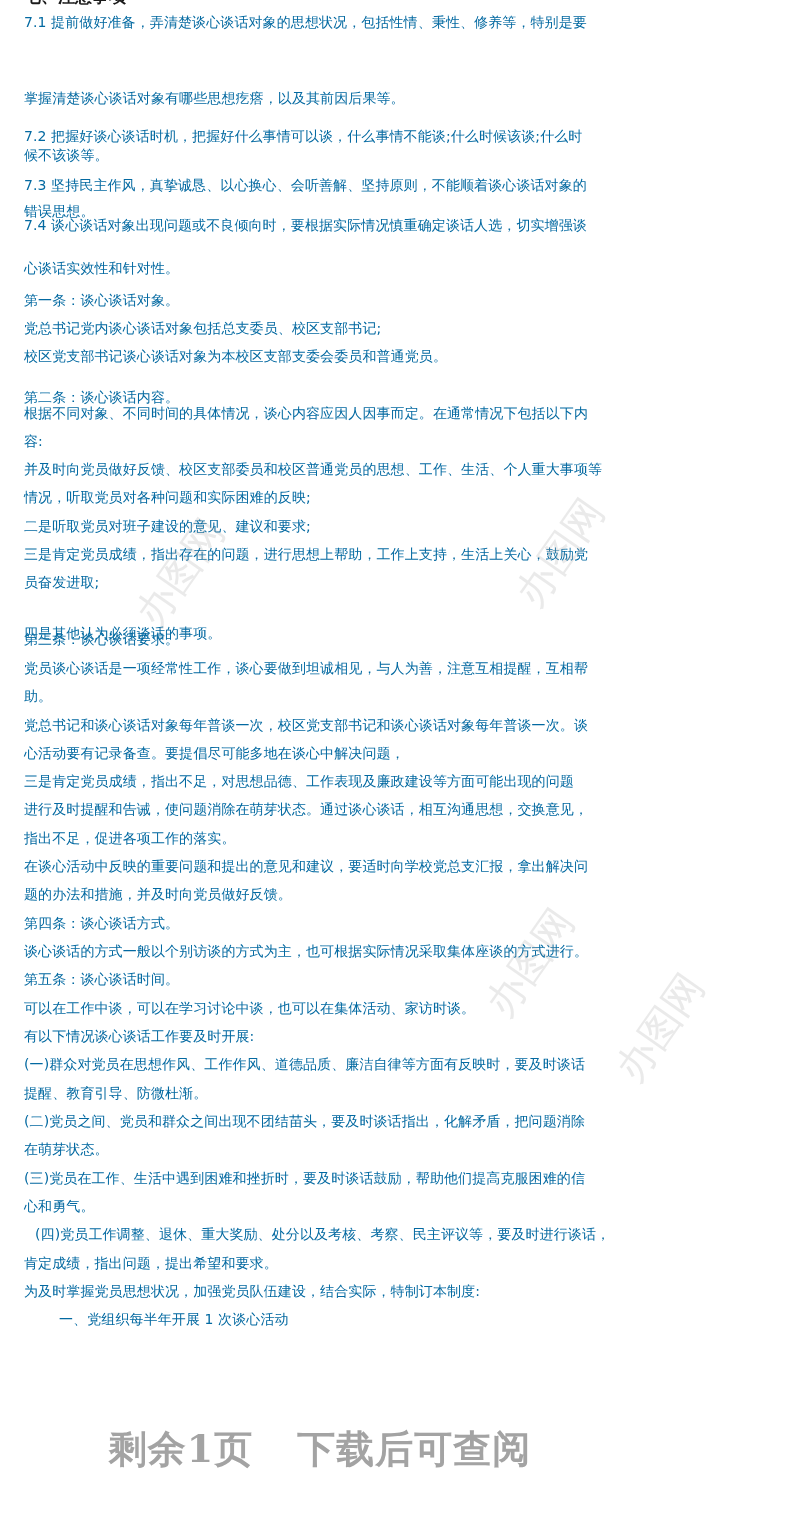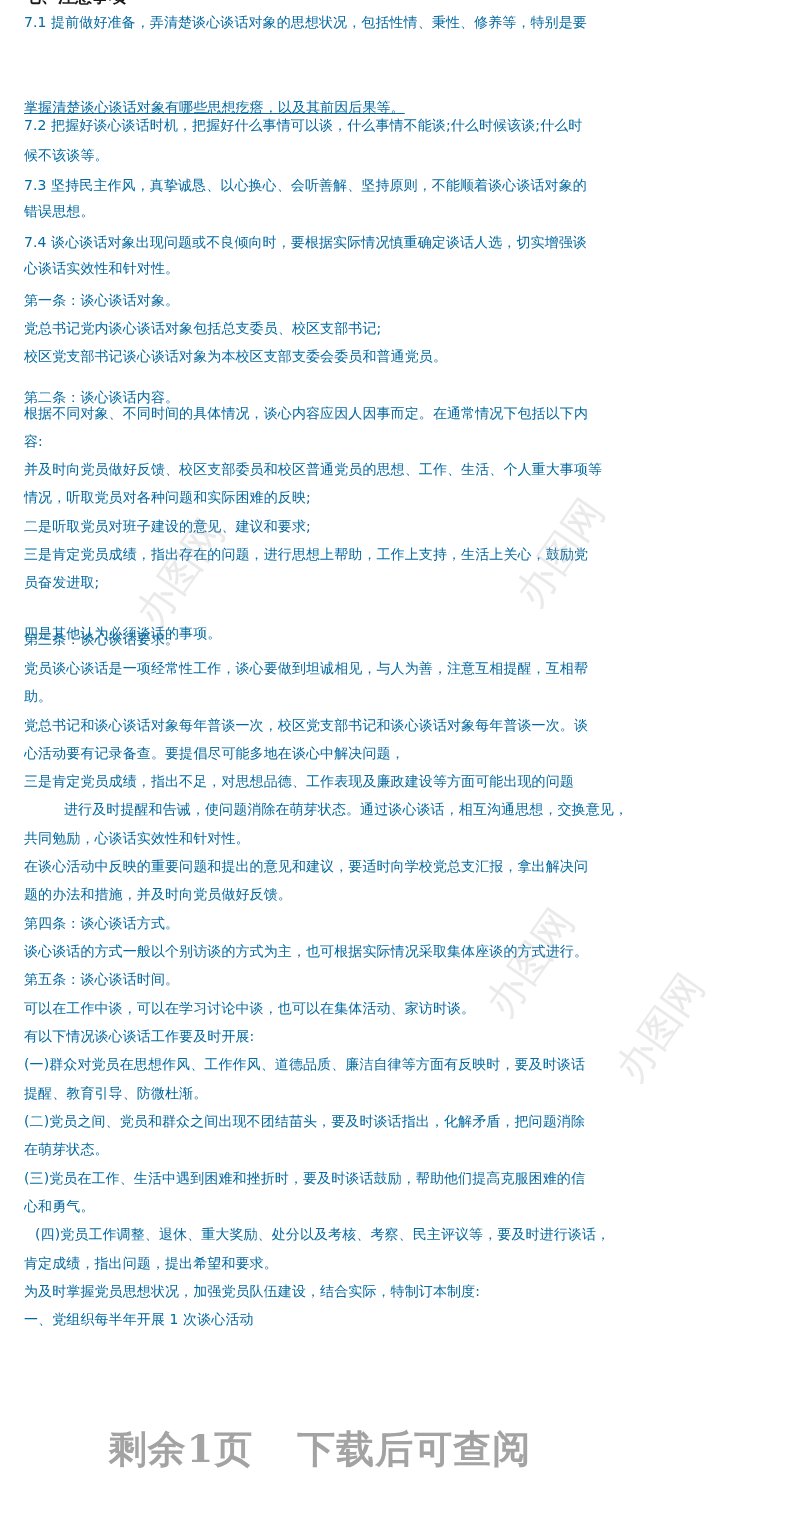--- a/index.html
+++ b/index.html
@@ -71,7 +71,7 @@
   <div class="cut-heading">七、注意事项</div>
   <div id="lines">
       <div class="line" style="top: 9px;">7.1  提前做好准备，弄清楚谈心谈话对象的思想状况，包括性情、秉性、修养等，特别是要</div>
-      <div class="line" style="top: 94px; text-decoration: underline;">掌握清楚谈心谈话对象有哪些思想疙瘩，以及其前因后果等。</div>
+      <div class="line" style="top: 85px;">掌握清楚谈心谈话对象有哪些思想疙瘩，以及其前因后果等。</div>
       <div class="line" style="top: 112px;">7.2  把握好谈心谈话时机，把握好什么事情可以谈，什么事情不能谈;什么时候该谈;什么时</div>
       <div class="line" style="top: 142px;">候不该谈等。</div>
       <div class="line" style="top: 172px;">7.3 坚持民主作风，真挚诚恳、以心换心、会听善解、坚持原则，不能顺着谈心谈话对象的</div>

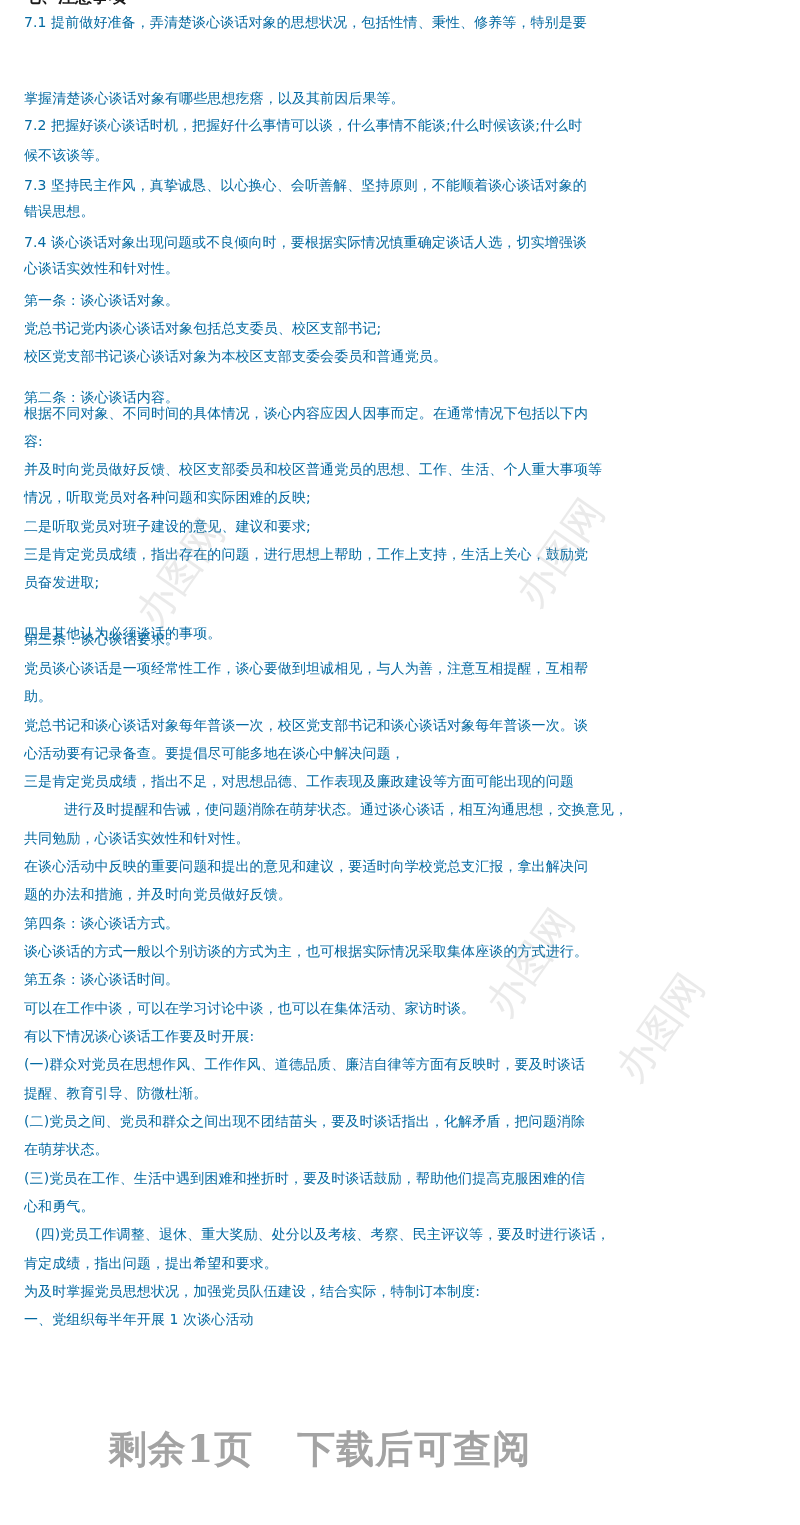--- a/index.html
+++ b/index.html
@@ -72,7 +72,7 @@
   <div id="lines">
       <div class="line" style="top: 9px;">7.1  提前做好准备，弄清楚谈心谈话对象的思想状况，包括性情、秉性、修养等，特别是要</div>
       <div class="line" style="top: 85px;">掌握清楚谈心谈话对象有哪些思想疙瘩，以及其前因后果等。</div>
-      <div class="line" style="top: 112px;">7.2  把握好谈心谈话时机，把握好什么事情可以谈，什么事情不能谈;什么时候该谈;什么时</div>
+      <div class="line" style="top: 123px;">7.2  把握好谈心谈话时机，把握好什么事情可以谈，什么事情不能谈;什么时候该谈;什么时</div>
       <div class="line" style="top: 142px;">候不该谈等。</div>
       <div class="line" style="top: 172px;">7.3 坚持民主作风，真挚诚恳、以心换心、会听善解、坚持原则，不能顺着谈心谈话对象的</div>
       <div class="line" style="top: 198px;">错误思想。</div>

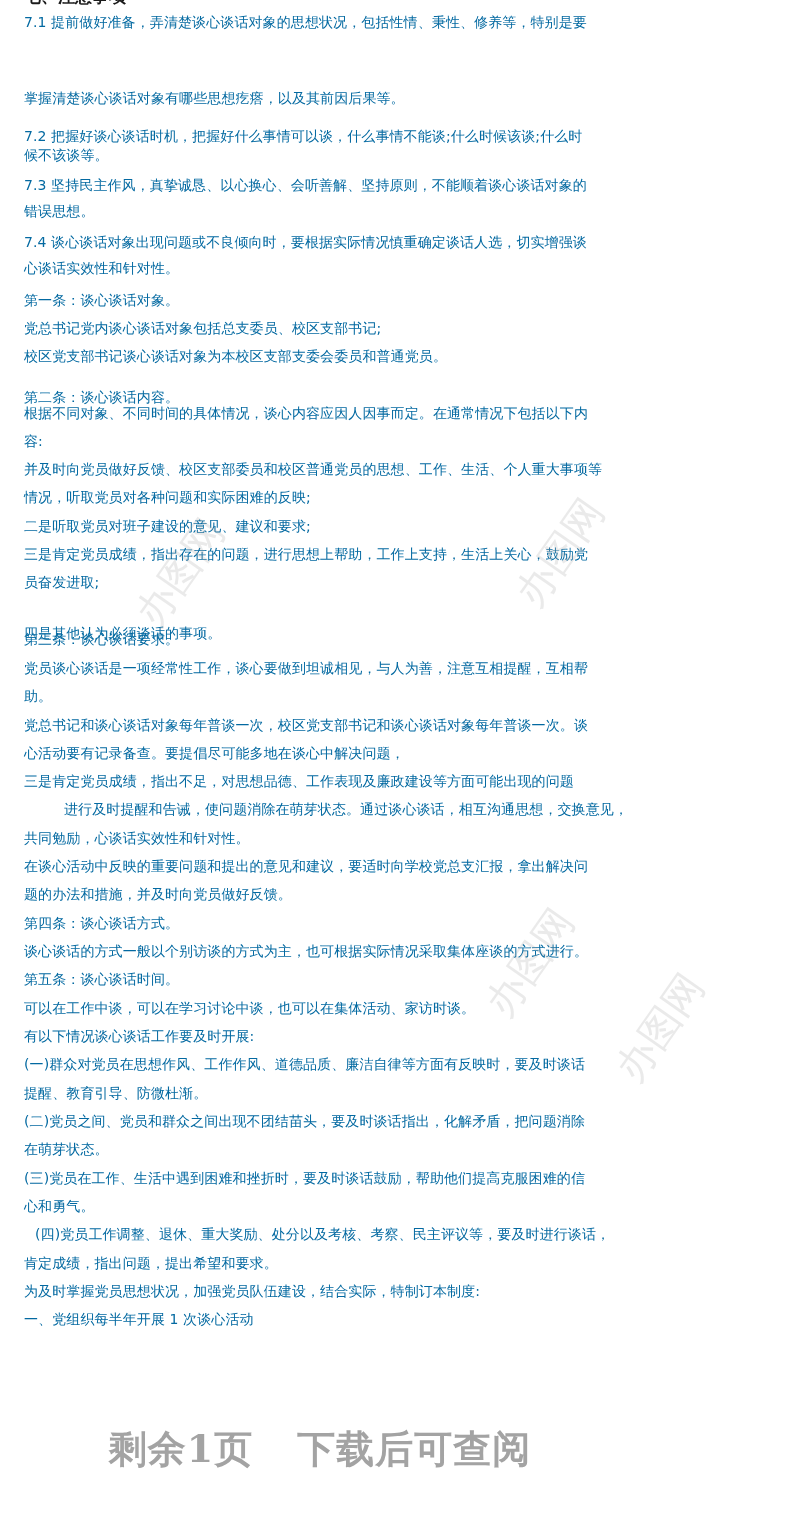--- a/index.html
+++ b/index.html
@@ -76,7 +76,7 @@
       <div class="line" style="top: 142px;">候不该谈等。</div>
       <div class="line" style="top: 172px;">7.3 坚持民主作风，真挚诚恳、以心换心、会听善解、坚持原则，不能顺着谈心谈话对象的</div>
       <div class="line" style="top: 198px;">错误思想。</div>
-      <div class="line" style="top: 229px;">7.4 谈心谈话对象出现问题或不良倾向时，要根据实际情况慎重确定谈话人选，切实增强谈</div>
+      <div class="line" style="top: 212px;">7.4 谈心谈话对象出现问题或不良倾向时，要根据实际情况慎重确定谈话人选，切实增强谈</div>
       <div class="line" style="top: 255px;">心谈话实效性和针对性。</div>
       <div class="line" style="top: 287px;">第一条：谈心谈话对象。</div>
       <div class="line" style="top: 315px;">党总书记党内谈心谈话对象包括总支委员、校区支部书记;</div>

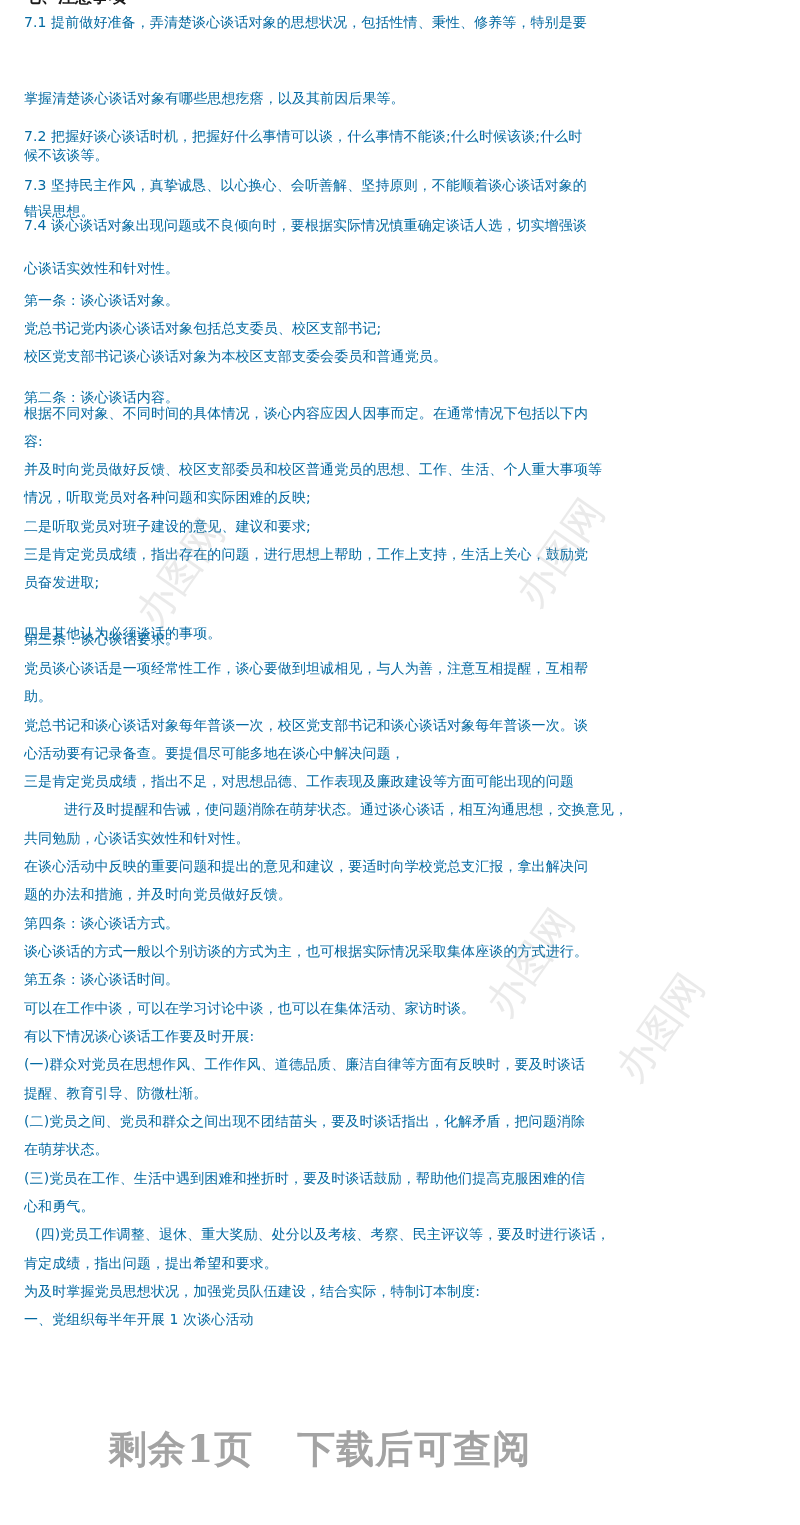--- a/index.html
+++ b/index.html
@@ -96,7 +96,7 @@
       <div class="line" style="top: 712px;">党总书记和谈心谈话对象每年普谈一次，校区党支部书记和谈心谈话对象每年普谈一次。谈</div>
       <div class="line" style="top: 740px;">心活动要有记录备查。要提倡尽可能多地在谈心中解决问题，</div>
       <div class="line" style="top: 768px;">三是肯定党员成绩，指出不足，对思想品德、工作表现及廉政建设等方面可能出现的问题</div>
-      <div class="line" style="top: 796px; margin-left: 40px;">进行及时提醒和告诫，使问题消除在萌芽状态。通过谈心谈话，相互沟通思想，交换意见，</div>
+      <div class="line" style="top: 796px;">进行及时提醒和告诫，使问题消除在萌芽状态。通过谈心谈话，相互沟通思想，交换意见，</div>
       <div class="line" style="top: 825px;">共同勉励，心谈话实效性和针对性。</div>
       <div class="line" style="top: 853px;">在谈心活动中反映的重要问题和提出的意见和建议，要适时向学校党总支汇报，拿出解决问</div>
       <div class="line" style="top: 881px;">题的办法和措施，并及时向党员做好反馈。</div>

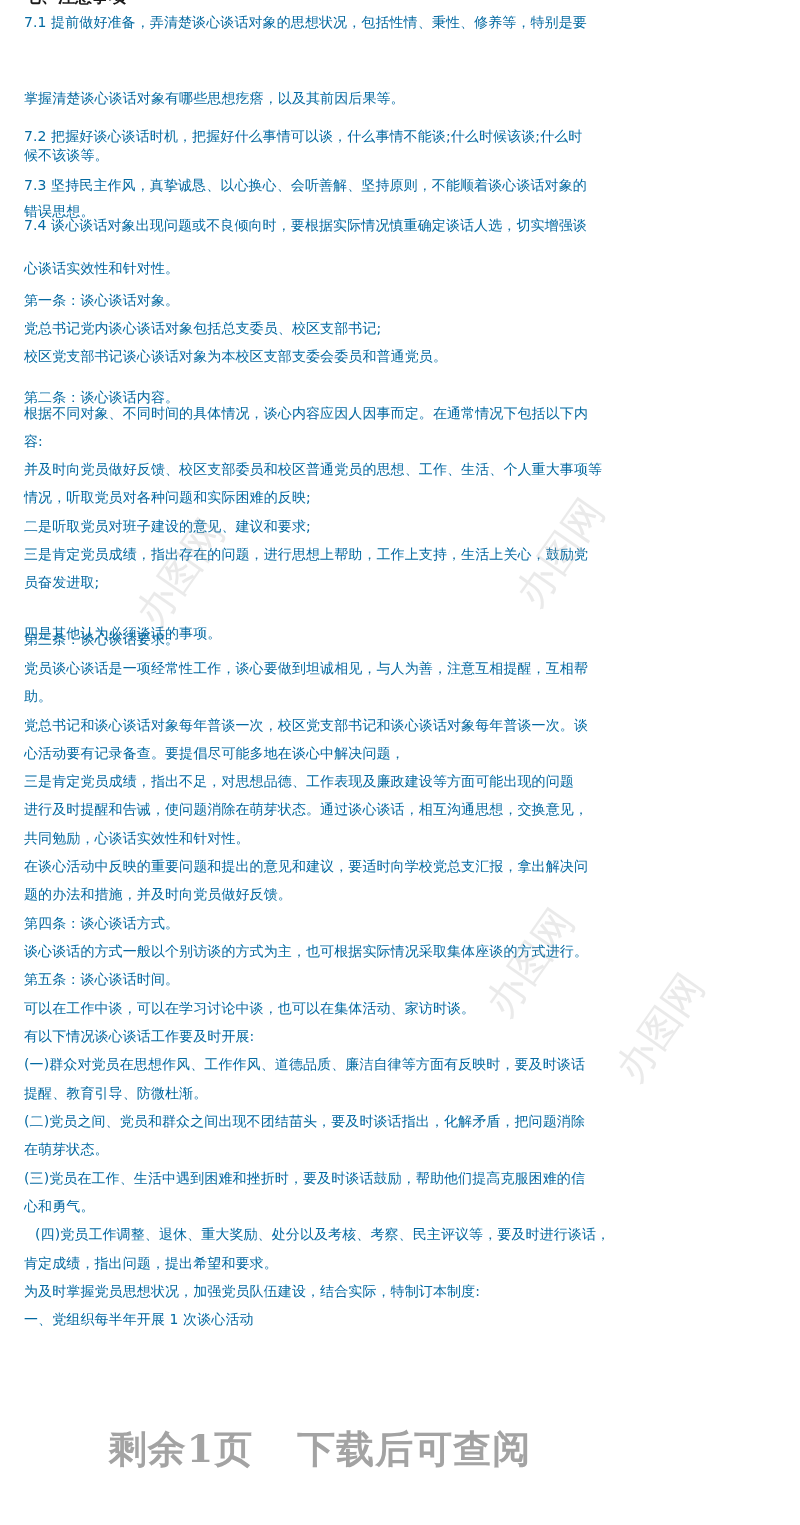--- a/index.html
+++ b/index.html
@@ -97,7 +97,7 @@
       <div class="line" style="top: 740px;">心活动要有记录备查。要提倡尽可能多地在谈心中解决问题，</div>
       <div class="line" style="top: 768px;">三是肯定党员成绩，指出不足，对思想品德、工作表现及廉政建设等方面可能出现的问题</div>
       <div class="line" style="top: 796px;">进行及时提醒和告诫，使问题消除在萌芽状态。通过谈心谈话，相互沟通思想，交换意见，</div>
-      <div class="line" style="top: 825px;">共同勉励，心谈话实效性和针对性。</div>
+      <div class="line" style="top: 825px;">指出不足，促进各项工作的落实。</div>
       <div class="line" style="top: 853px;">在谈心活动中反映的重要问题和提出的意见和建议，要适时向学校党总支汇报，拿出解决问</div>
       <div class="line" style="top: 881px;">题的办法和措施，并及时向党员做好反馈。</div>
       <div class="line" style="top: 910px;">第四条：谈心谈话方式。</div>

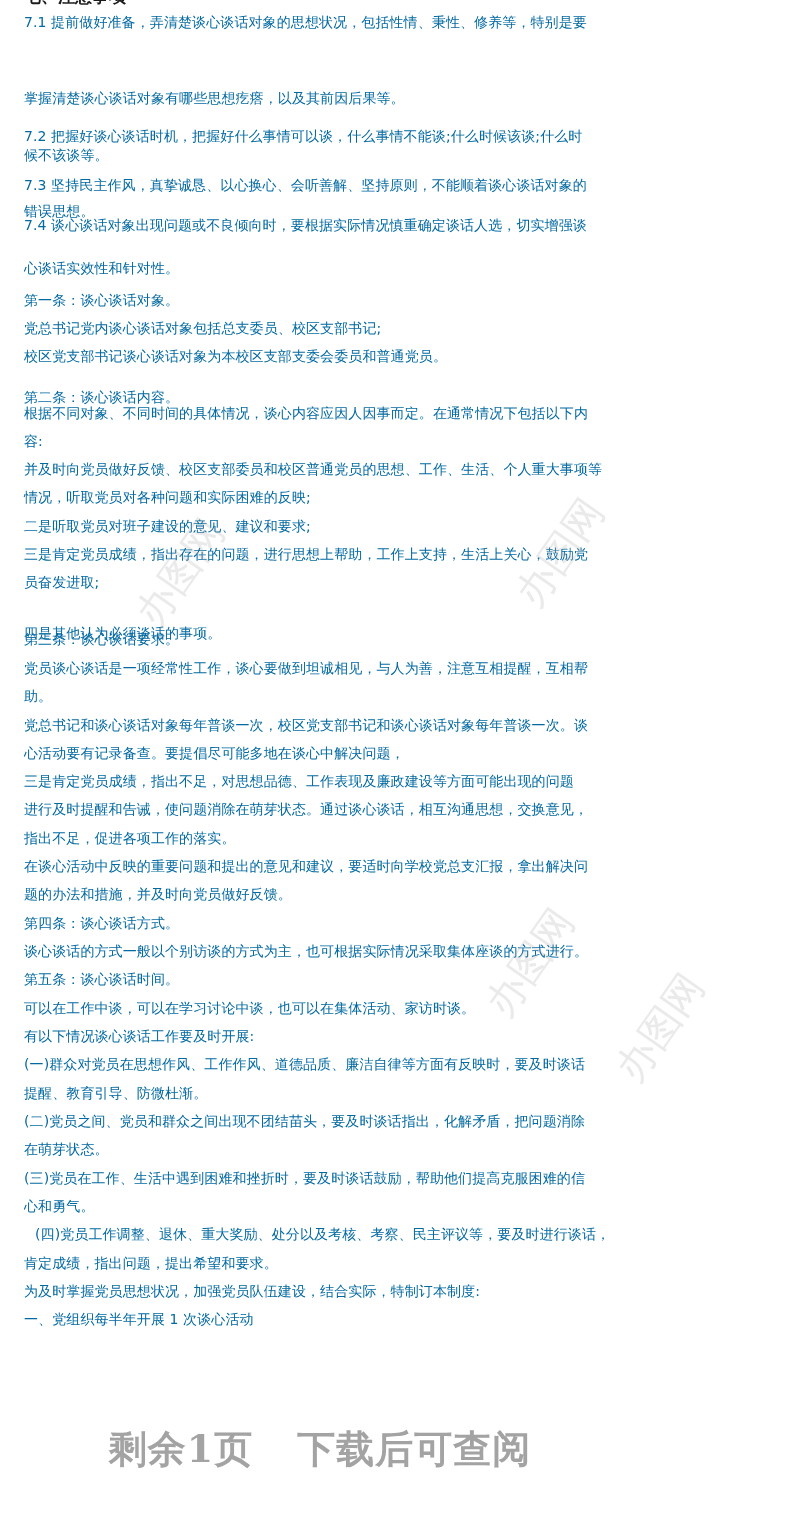--- a/index.html
+++ b/index.html
@@ -114,7 +114,7 @@
       <div class="line" style="top: 1221px; margin-left: 11px;">(四)党员工作调整、退休、重大奖励、处分以及考核、考察、民主评议等，要及时进行谈话，</div>
       <div class="line" style="top: 1250px;">肯定成绩，指出问题，提出希望和要求。</div>
       <div class="line" style="top: 1278px;">为及时掌握党员思想状况，加强党员队伍建设，结合实际，特制订本制度:</div>
-      <div class="line" style="top: 1306px;">一、党组织每半年开展 1 次谈心活动</div>
+      <div class="line" style="top: 1306px; margin-left: 35px;">一、党组织每半年开展 1 次谈心活动</div>
     </div>
   <div id="watermarks">
       <div class="watermark" style="left: 120px; top: 545px;">办图网</div>

